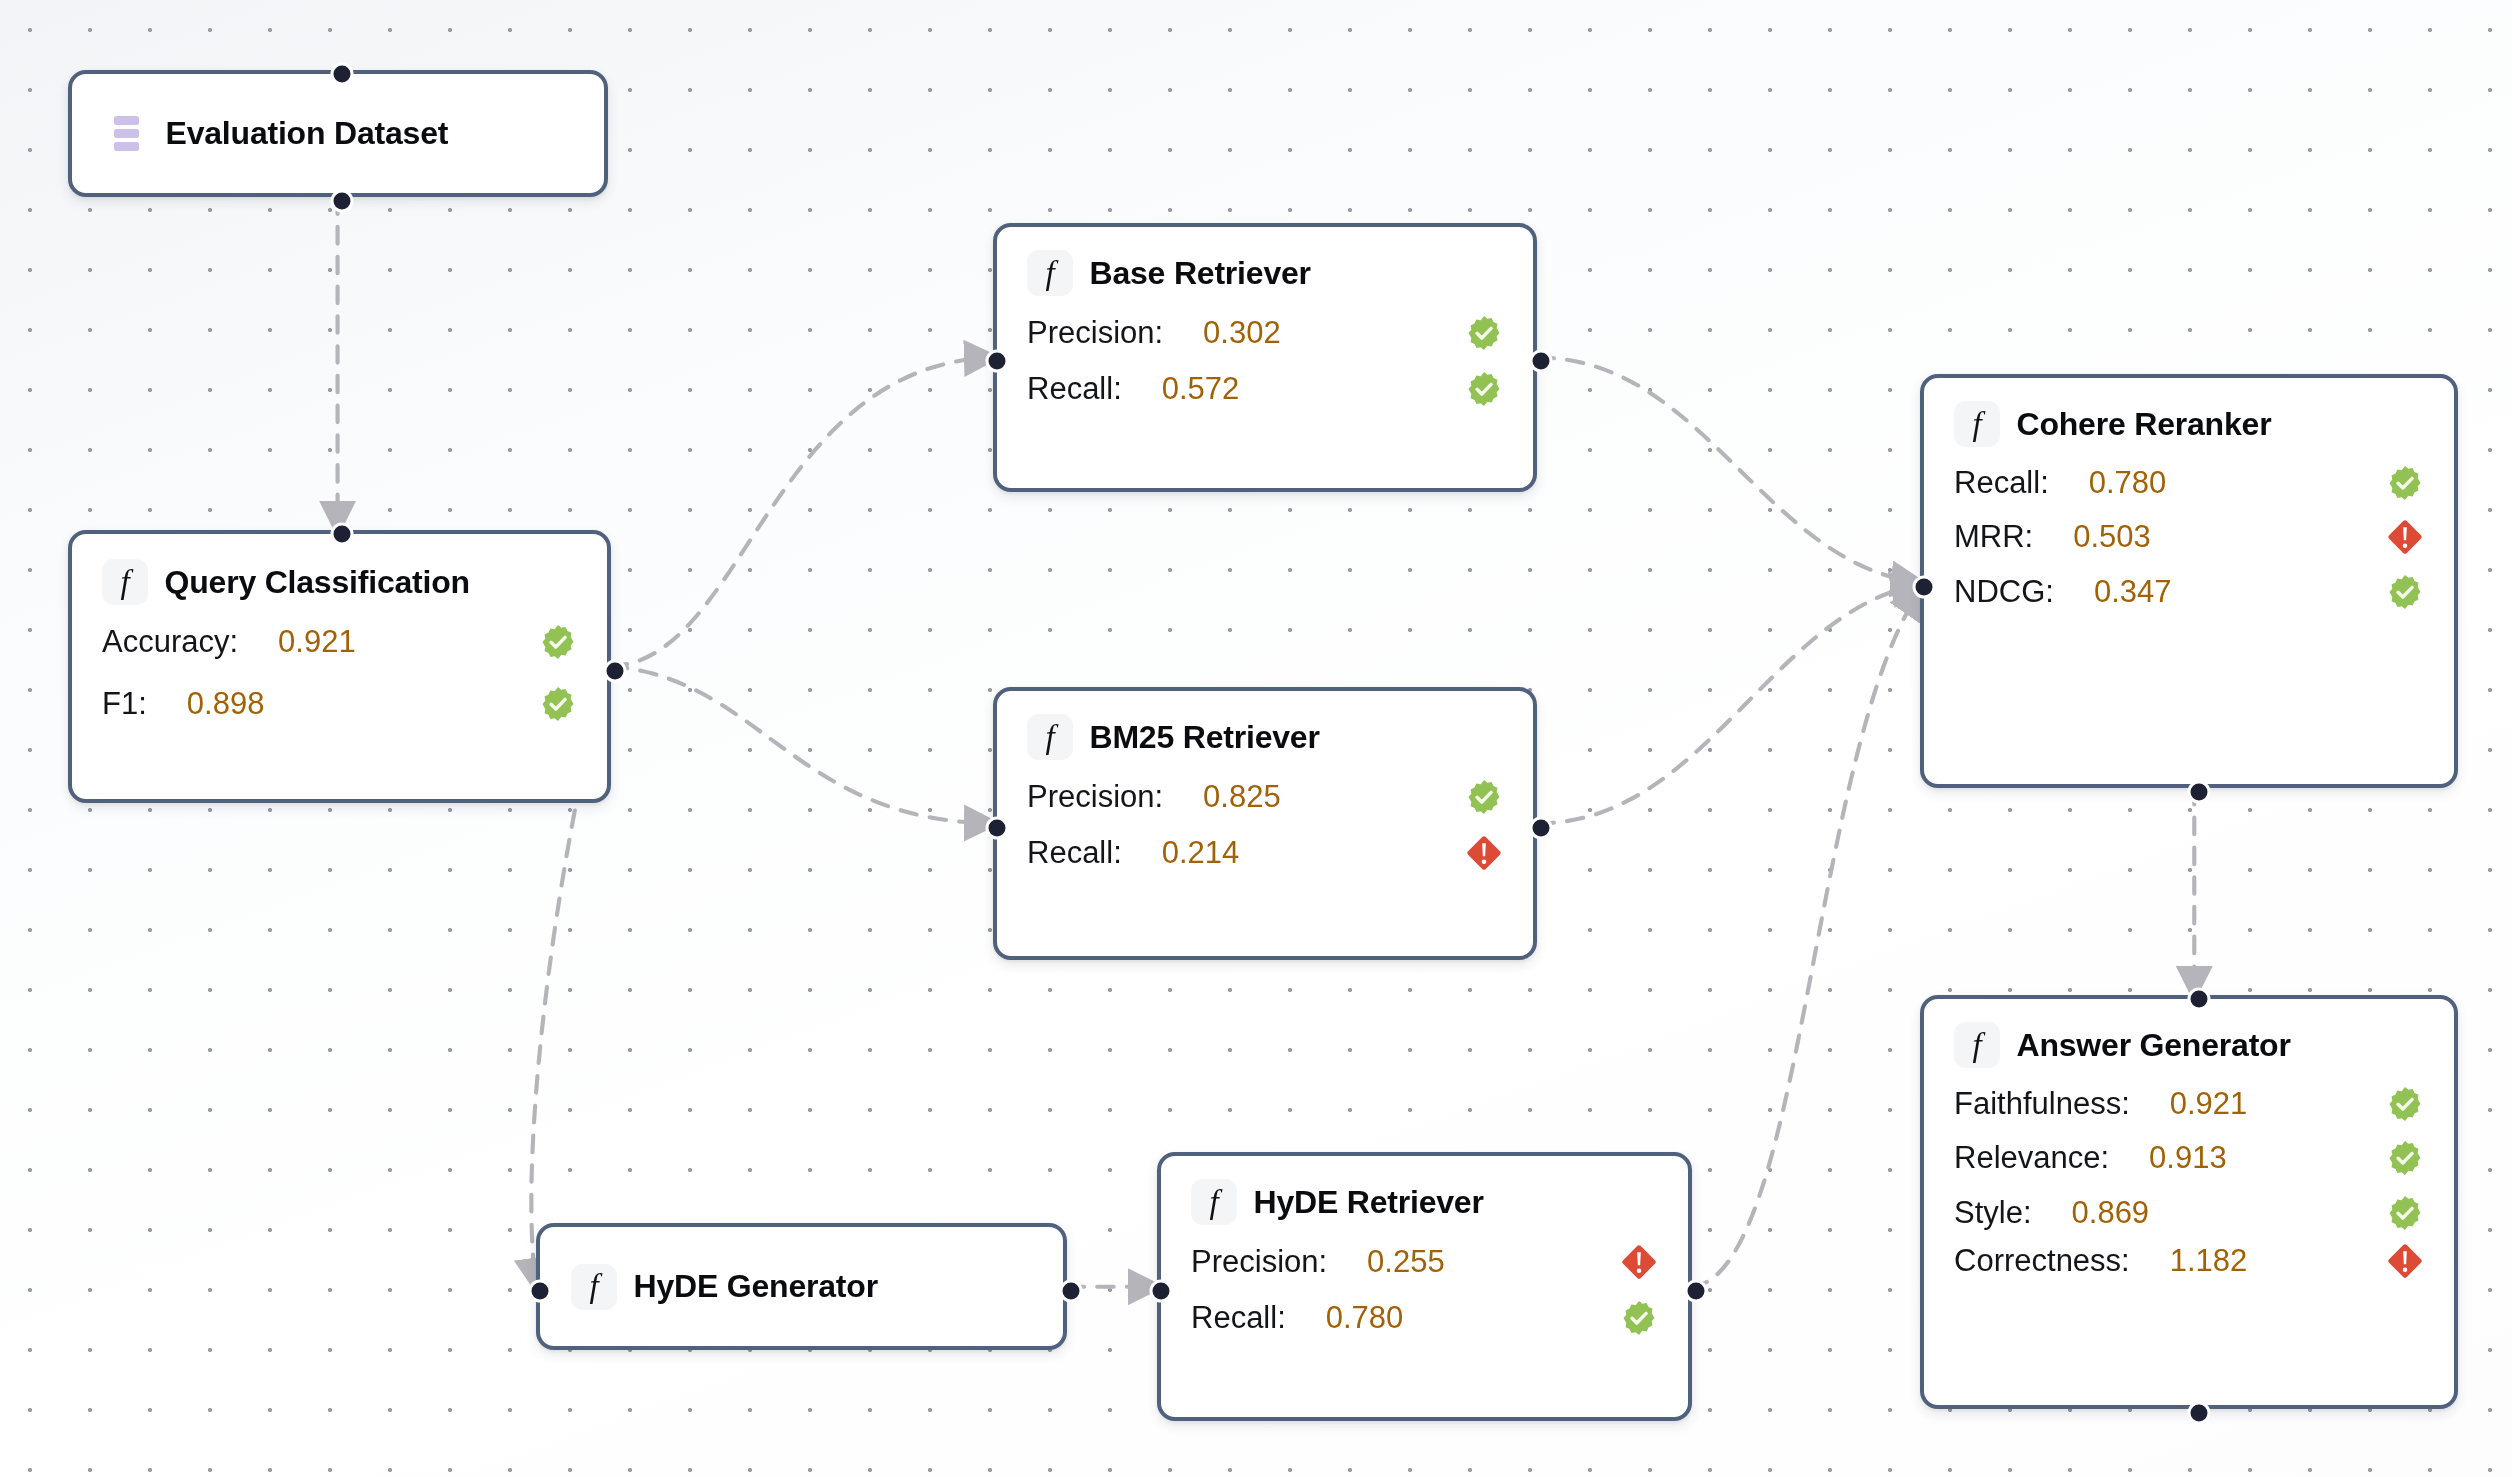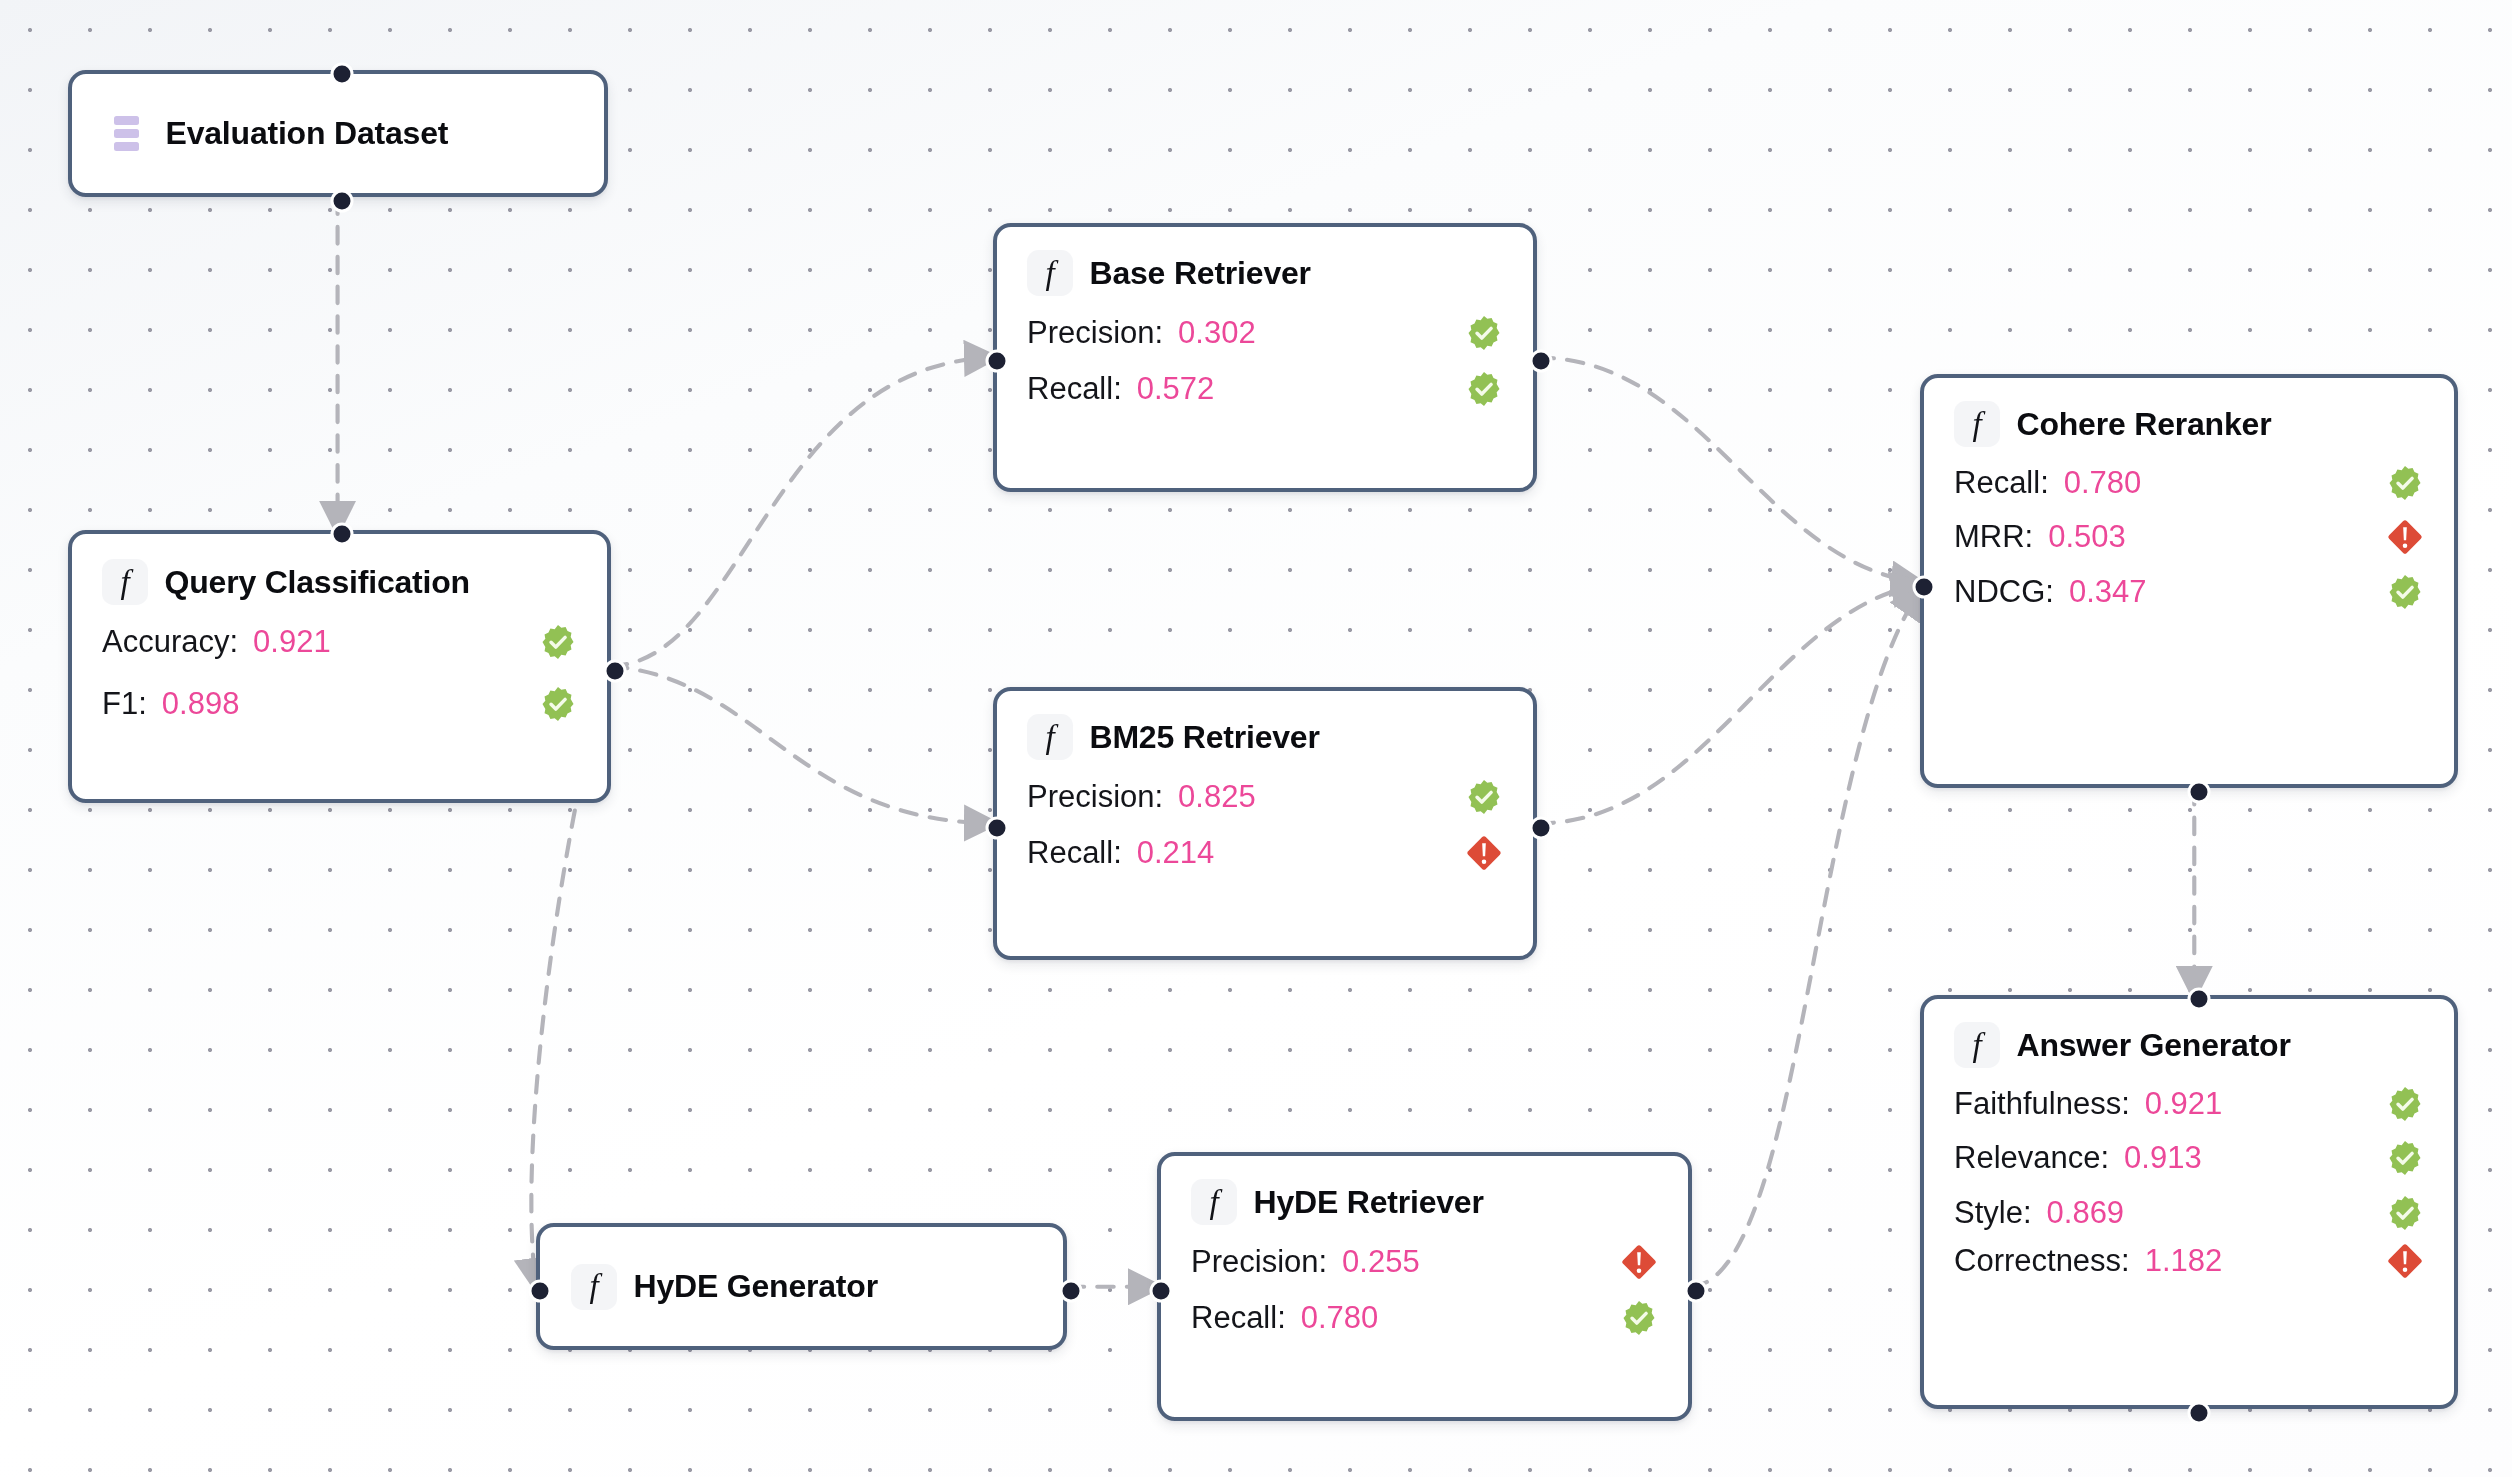--- a/index.html
+++ b/index.html
@@ -31,7 +31,7 @@
   .db-badge{width:46px;height:46px;display:flex;flex-direction:column;justify-content:center;align-items:center;gap:4.1px;flex:0 0 auto;}
   .db-badge i{display:block;width:25px;height:9px;border-radius:2.5px;background:#cdc1e9;}
   .node-title{font-size:32px;font-weight:bold;color:#0b0c10;letter-spacing:-0.2px;white-space:nowrap;}
-  .metric-row{display:flex;align-items:center;white-space:nowrap;}
+  .metric-row{display:flex;align-items:center;white-space:nowrap;gap:25px;}
   .metric-label{font-size:31px;color:#14151a;}
   .metric-value{font-size:31px;color:#ec4899;margin-left:15px;}
   .metric-icon{margin-left:auto;width:38px;height:38px;flex:0 0 auto;}

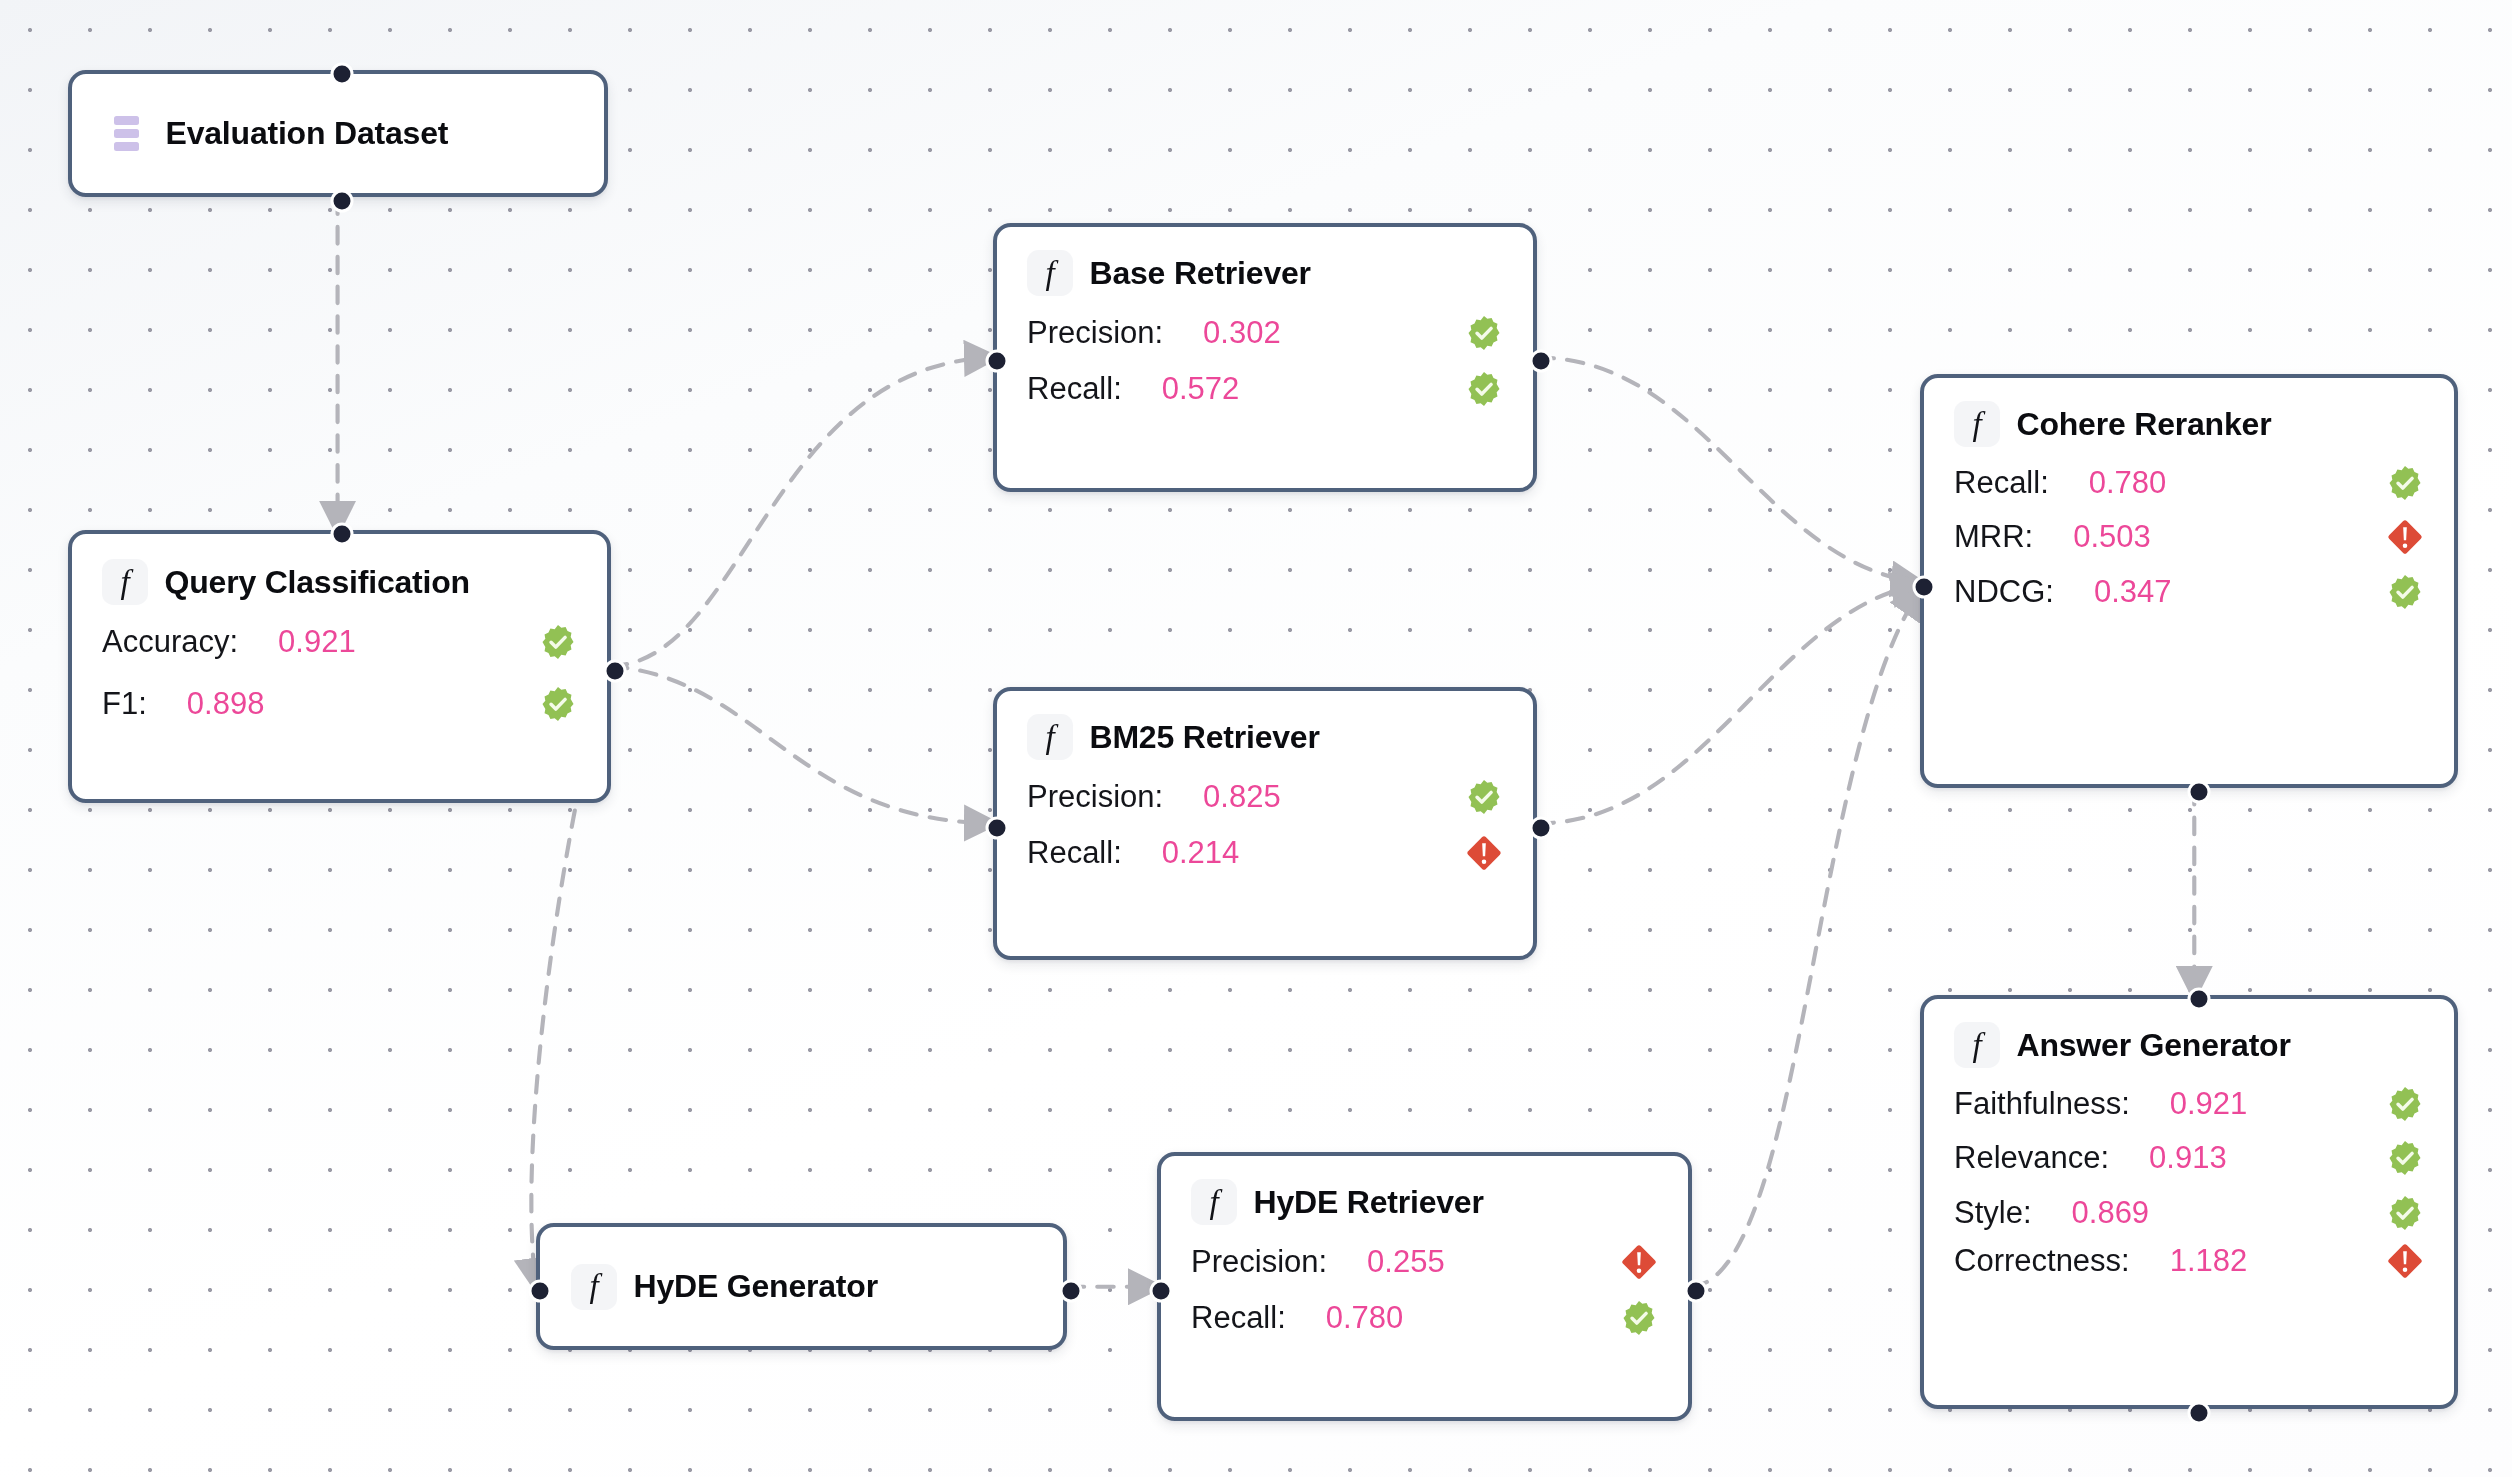--- a/index.html
+++ b/index.html
@@ -33,7 +33,7 @@
   .node-title{font-size:32px;font-weight:bold;color:#0b0c10;letter-spacing:-0.2px;white-space:nowrap;}
   .metric-row{display:flex;align-items:center;white-space:nowrap;gap:25px;}
   .metric-label{font-size:31px;color:#14151a;}
-  .metric-value{font-size:31px;color:#ec4899;margin-left:15px;}
+  .metric-value{font-size:31px;color:#a16207;margin-left:15px;}
   .metric-icon{margin-left:auto;width:38px;height:38px;flex:0 0 auto;}
   .handle{
     position:absolute;width:23px;height:23px;border-radius:50%;

